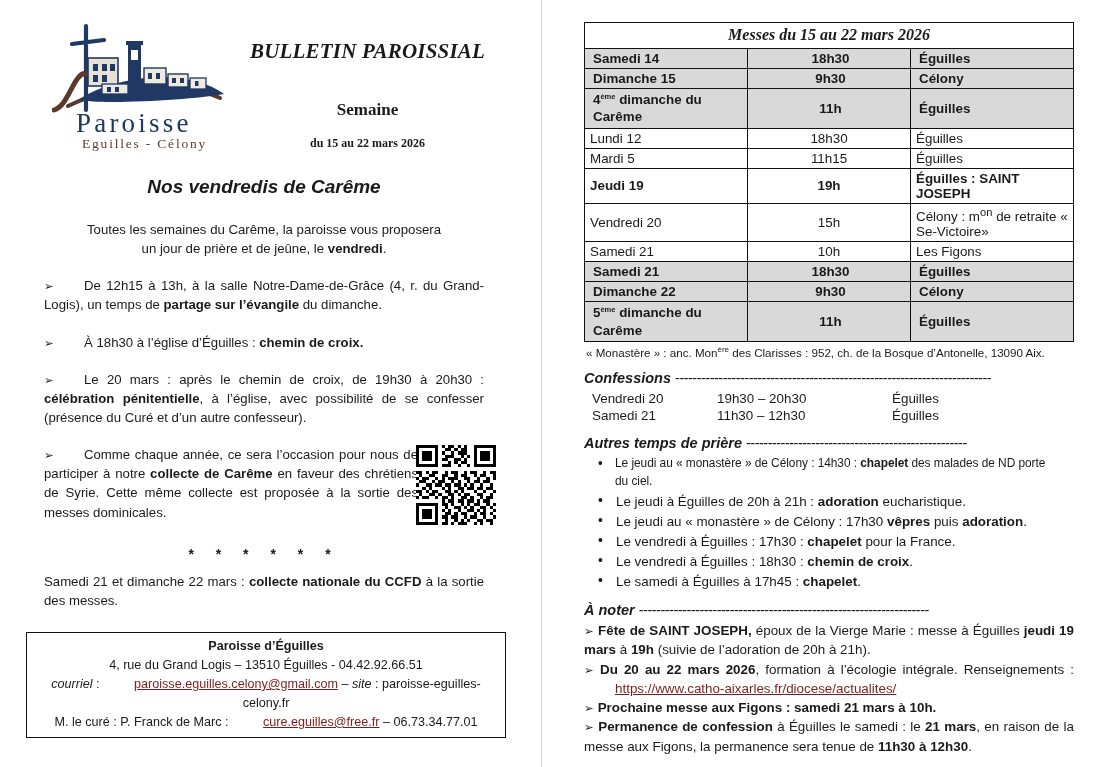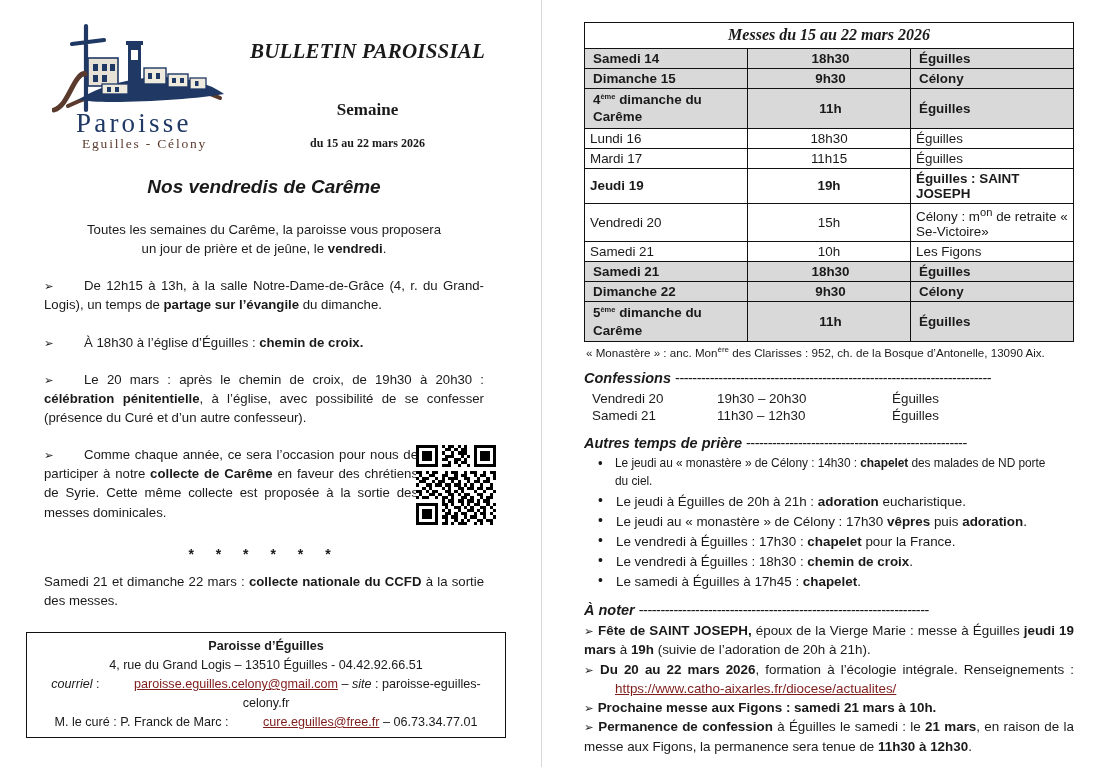--- a/index.html
+++ b/index.html
@@ -547,7 +547,7 @@
               <td class="c-place">Éguilles</td>
             </tr>
             <tr>
-              <td class="c-day">Lundi 16</td>
+              <td class="c-day">Lundi 12</td>
               <td class="c-time">18h30</td>
               <td class="c-place">Éguilles</td>
             </tr>

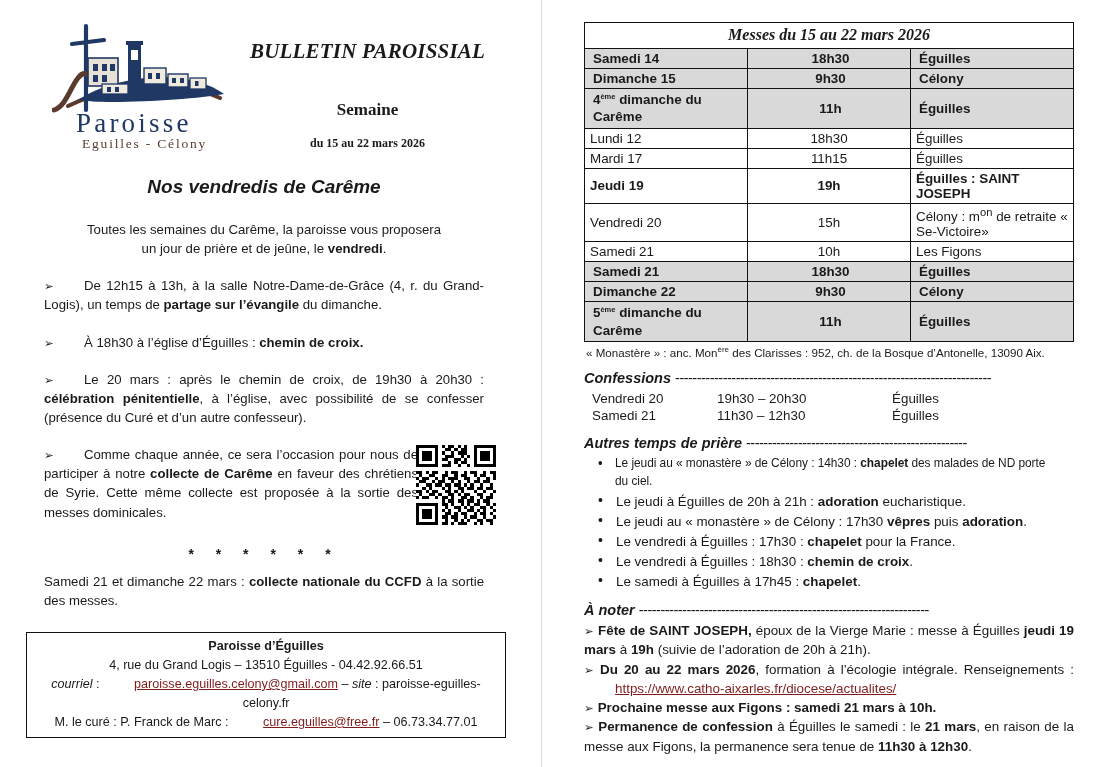--- a/index.html
+++ b/index.html
@@ -552,7 +552,7 @@
               <td class="c-place">Éguilles</td>
             </tr>
             <tr>
-              <td class="c-day">Mardi 17</td>
+              <td class="c-day">Mardi 5</td>
               <td class="c-time">11h15</td>
               <td class="c-place">Éguilles</td>
             </tr>

